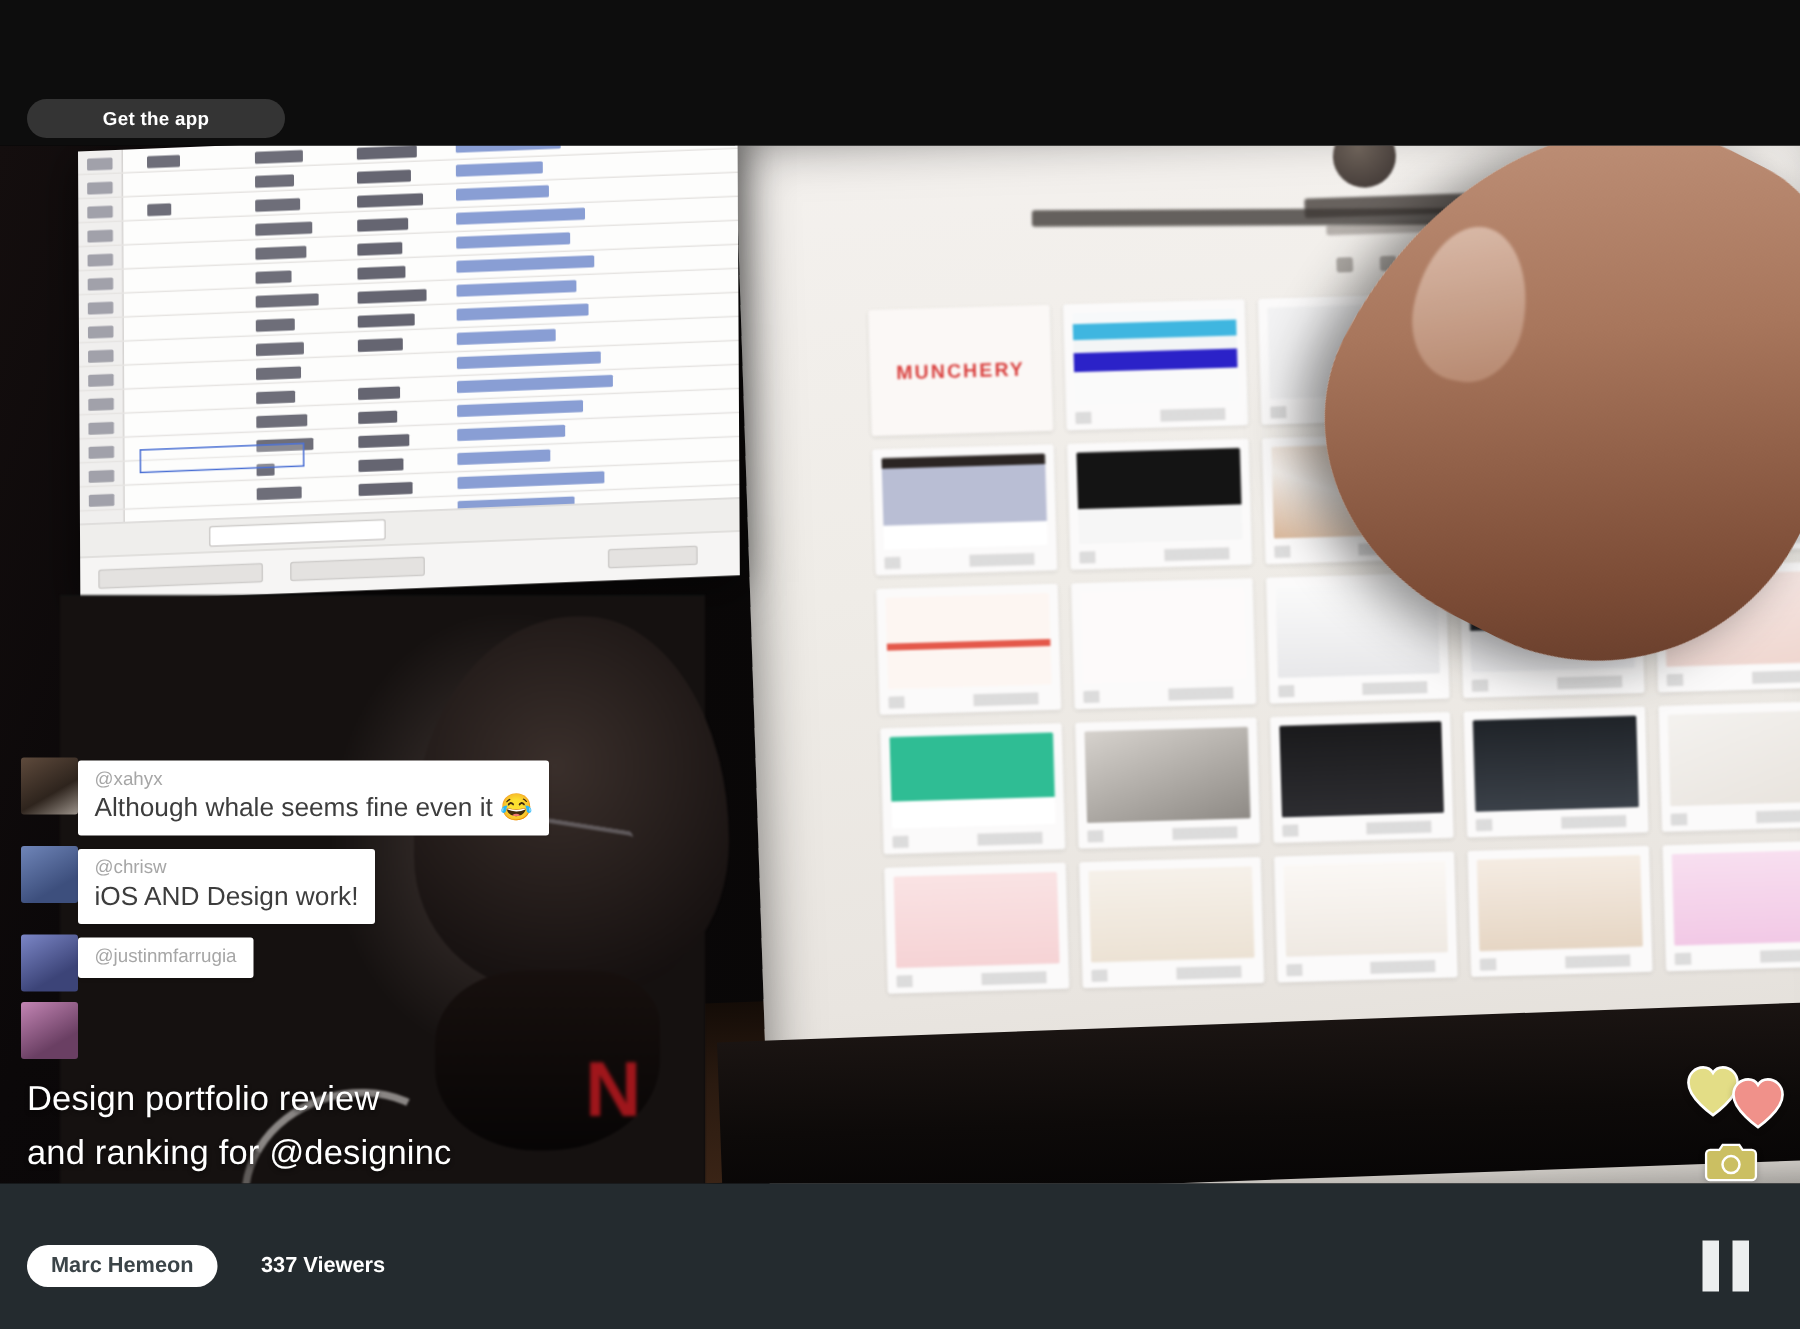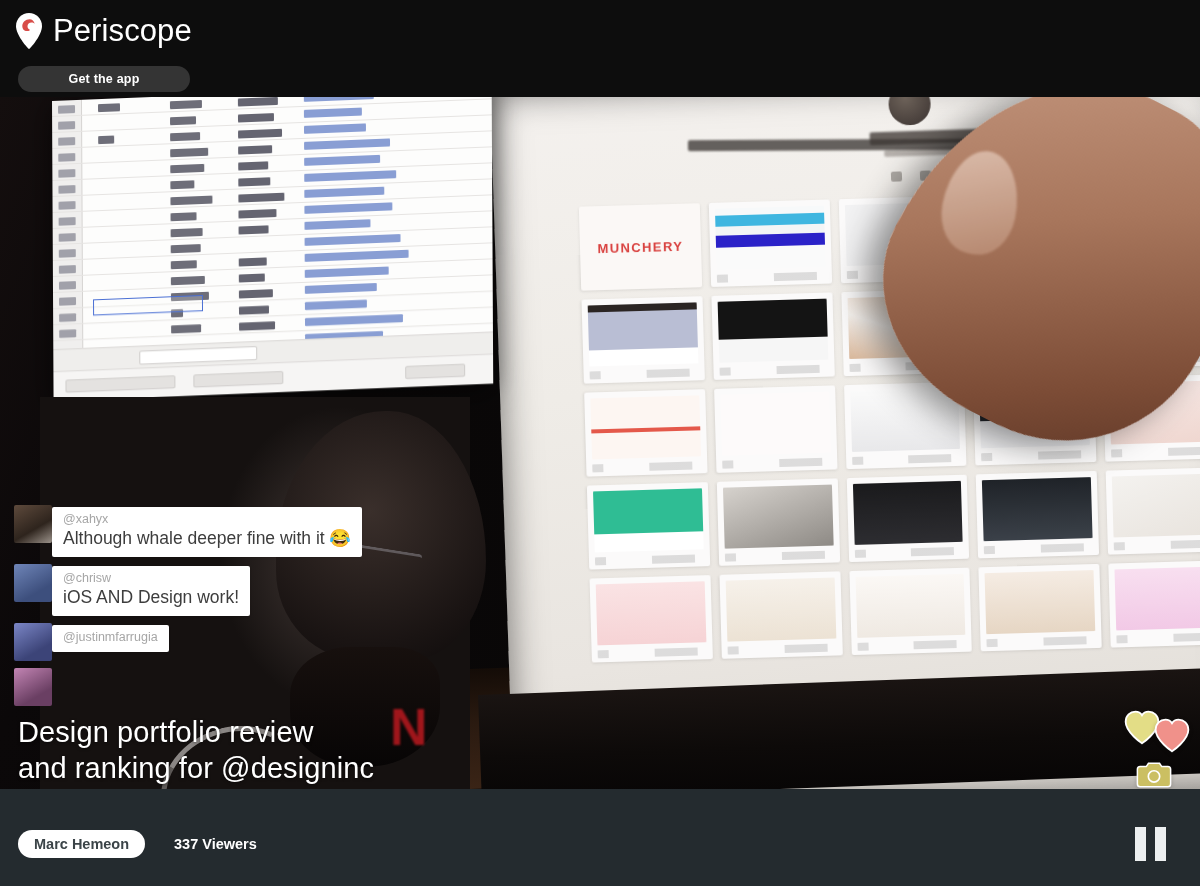--- a/index.html
+++ b/index.html
@@ -221,15 +221,6 @@
 <div class="app">
 
   <div class="header">
-    <div class="brand">
-      <span class="pin">
-        <svg width="30" height="38" viewBox="0 0 30 38">
-          <path d="M15 1C7.8 1 2 6.8 2 14c0 9.2 11.3 21.6 12.1 22.4.5.5 1.3.5 1.8 0C16.7 35.6 28 23.2 28 14 28 6.8 22.2 1 15 1z" fill="#ffffff"></path>
-          <path d="M15.6 7.2c-4.2 0-7.3 3-7.3 6.8 0 2.9 1.9 5.1 4.6 5.1 1.2 0 2.3-.4 3.2-1.2-1.6-.5-2.6-1.9-2.6-3.6 0-2.2 1.7-3.9 4-3.9 1.3 0 2.4.5 3.2 1.3-.6-2.7-2.6-4.5-5.1-4.5z" fill="#d84d49"></path>
-        </svg>
-      </span>
-      <span class="brand-name">Periscope</span>
-    </div>
     <button class="getapp">Get the app</button>
   </div>
 

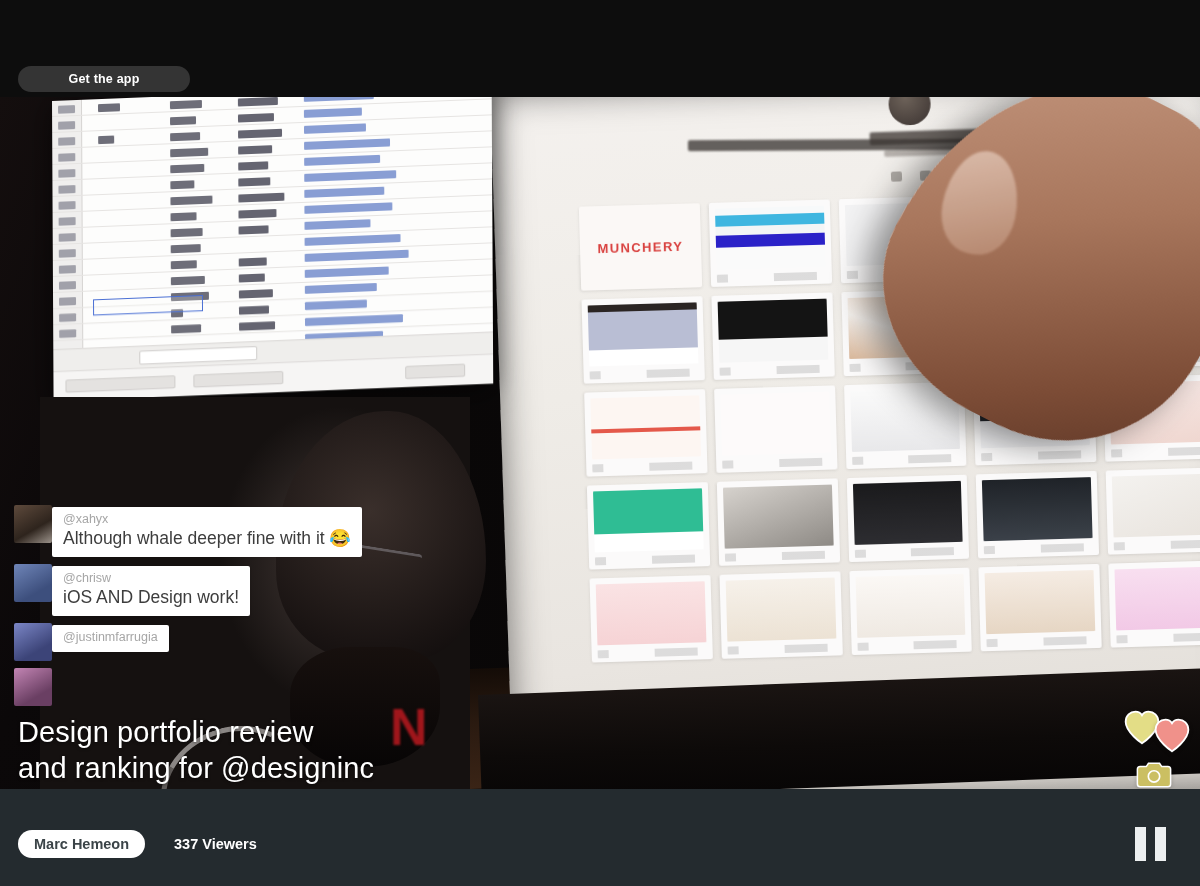--- a/index.html
+++ b/index.html
@@ -475,7 +475,7 @@
         <div class="av av1"></div>
         <div class="bubble">
           <div class="uname">@xahyx</div>
-          <div class="mtext">Although whale deeper fine with it 😂</div>
+          <div class="mtext">Although whale seems fine even it 😂</div>
         </div>
       </div>
       <div class="msg">

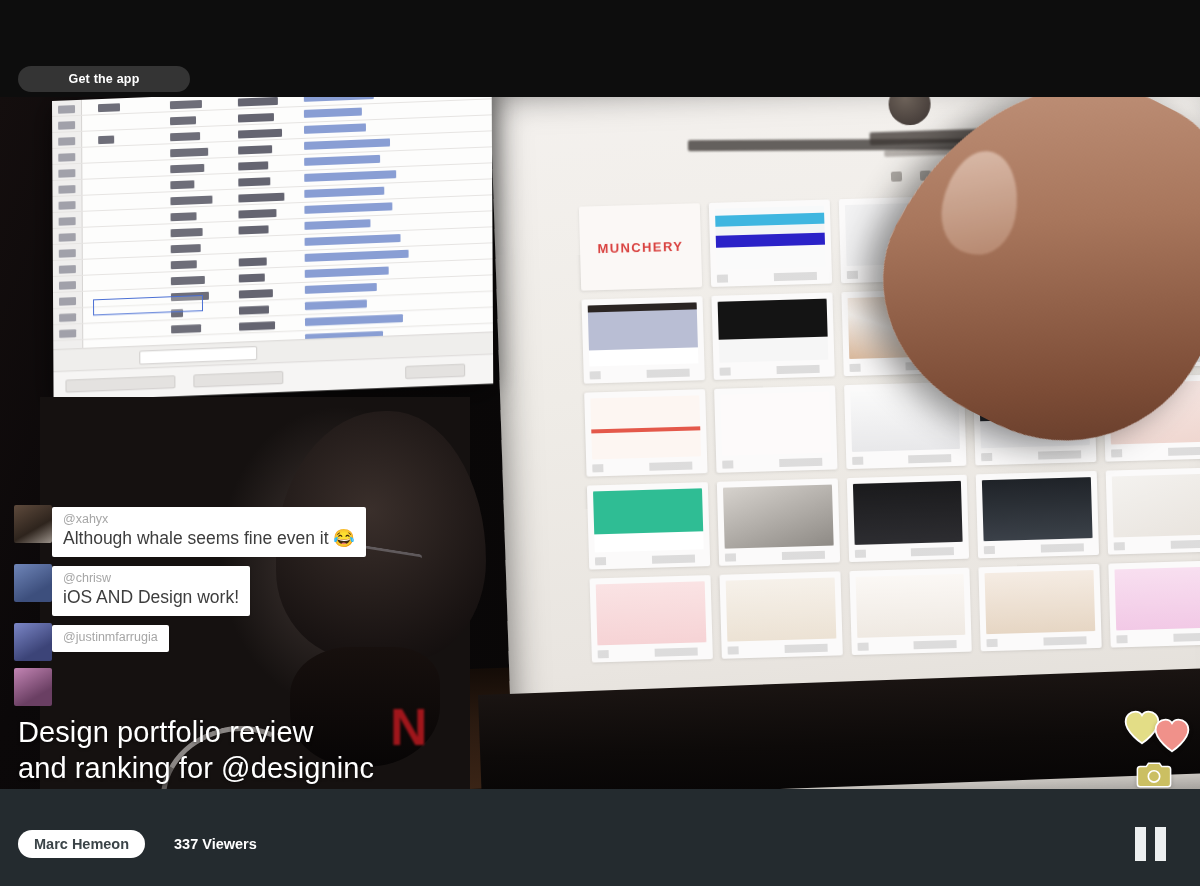--- a/index.html
+++ b/index.html
@@ -195,7 +195,7 @@
   
   .title {
     position:absolute; left:18px; top:714px; width:640px; z-index:35;
-    color:#fff; font-size:29px; line-height:36px; font-weight:300;
+    color:#fff; font-size:23px; line-height:36px; font-weight:300;
     letter-spacing:.1px; text-shadow:0 1px 3px rgba(0,0,0,.5);
   }
   .title .twbird { display:inline-block; vertical-align:-2px; margin-left:7px; }

